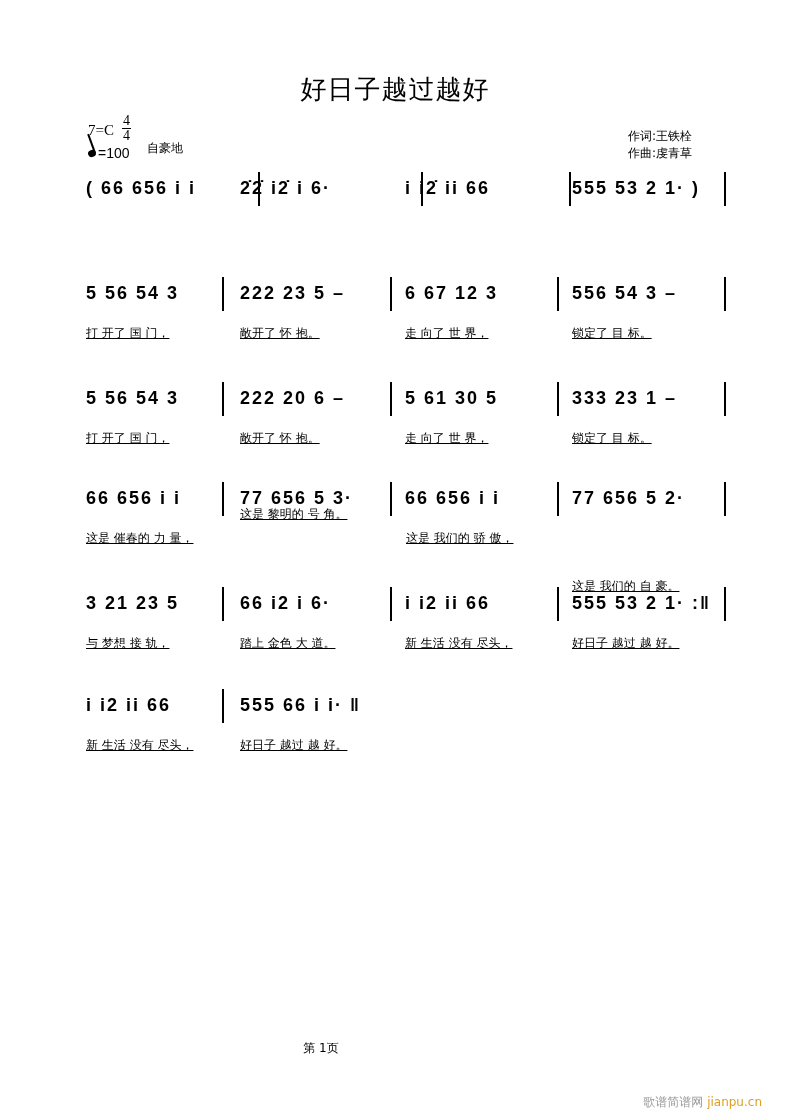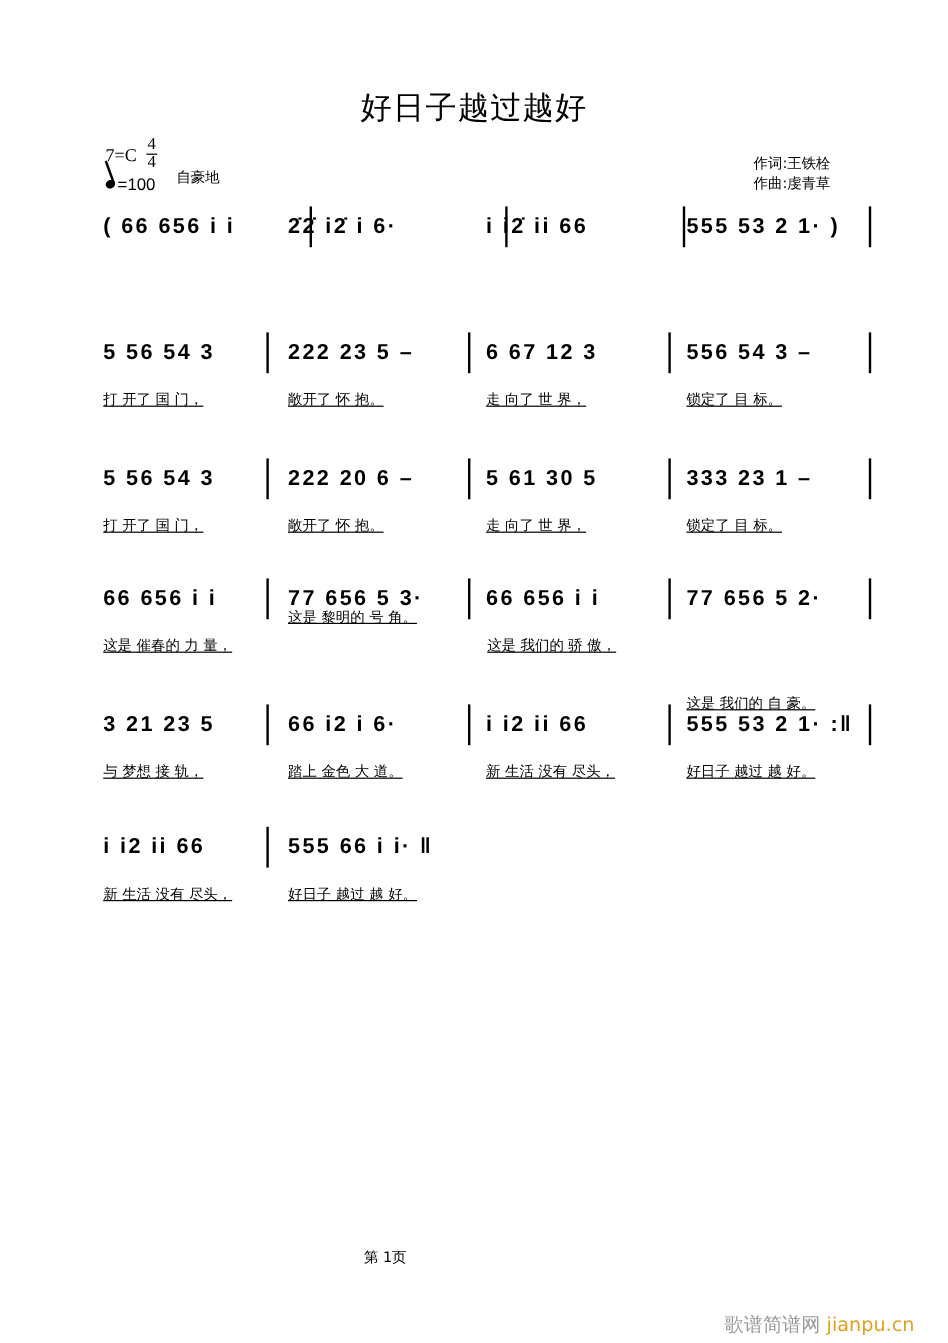--- a/index.html
+++ b/index.html
@@ -20,7 +20,7 @@
   .note { position:absolute; font-family:"Liberation Sans", sans-serif; font-size:18px; letter-spacing:2px; white-space:nowrap;font-weight:bold; }
   .lyric { position:absolute; font-size:12px; white-space:nowrap;text-decoration:underline; }
   .page { position:absolute; top:1040px; left:0; width:642px; text-align:center; font-size:12px; }
-  .watermark { position:absolute; right:28px; top:1094px; font-size:16px; color:#999; }
+  .watermark { position:absolute; right:28px; top:1094px; font-size:12px; color:#999; }
   .watermark .en { color:#e0a020; }
 </style>
 </head>

